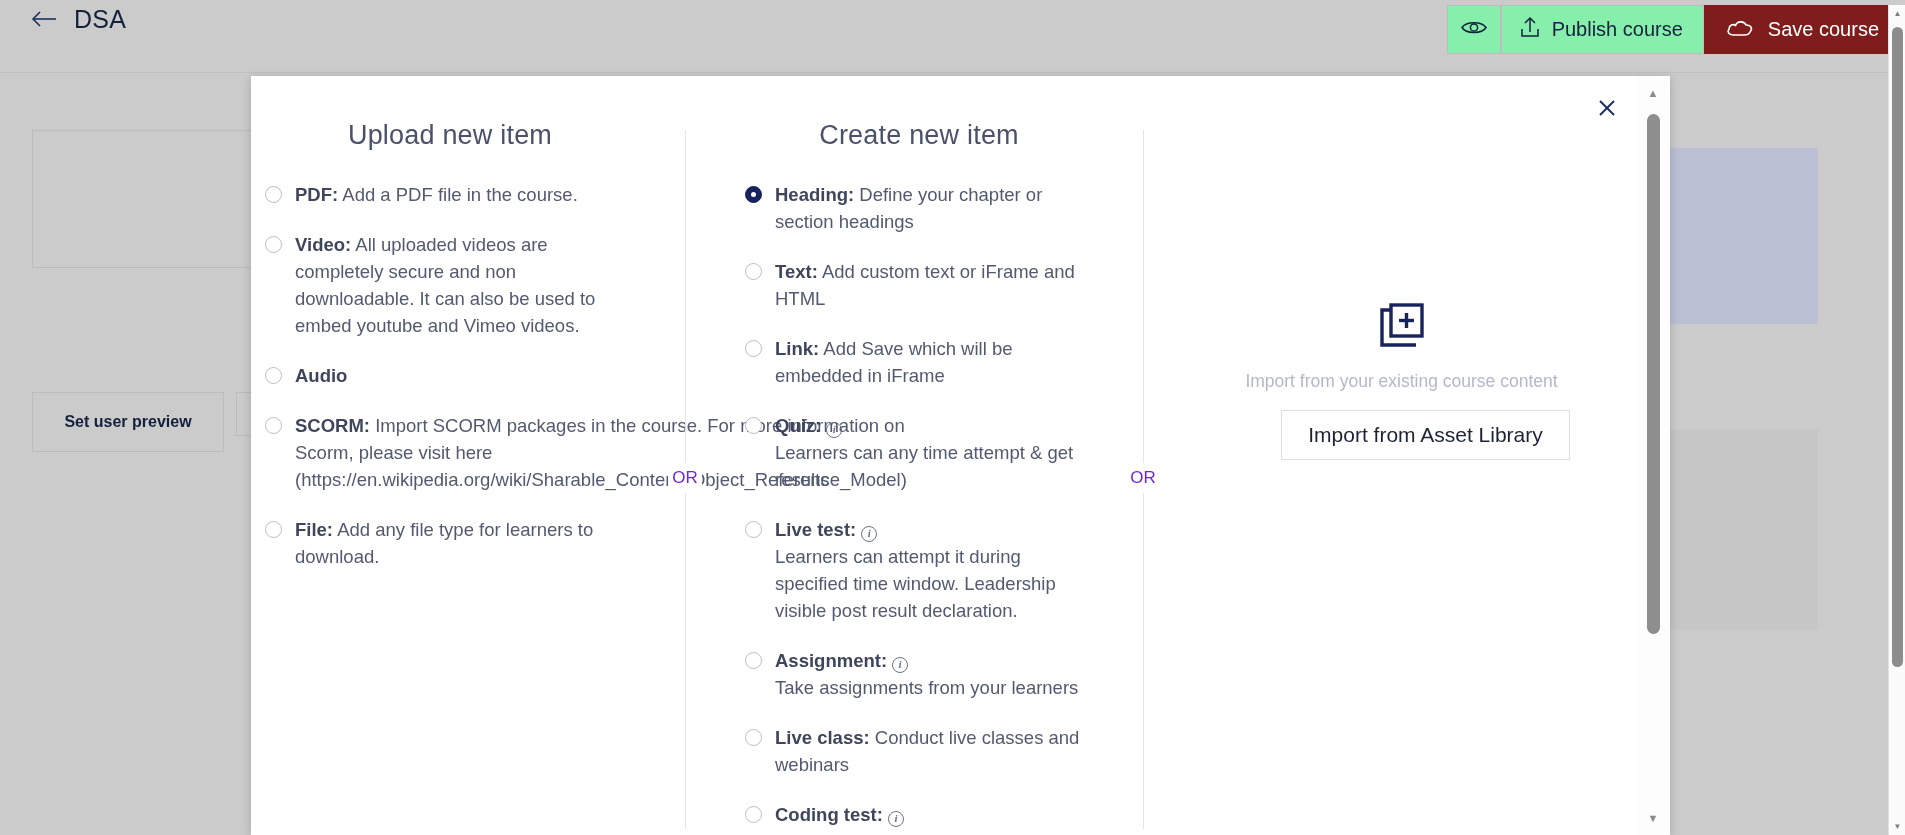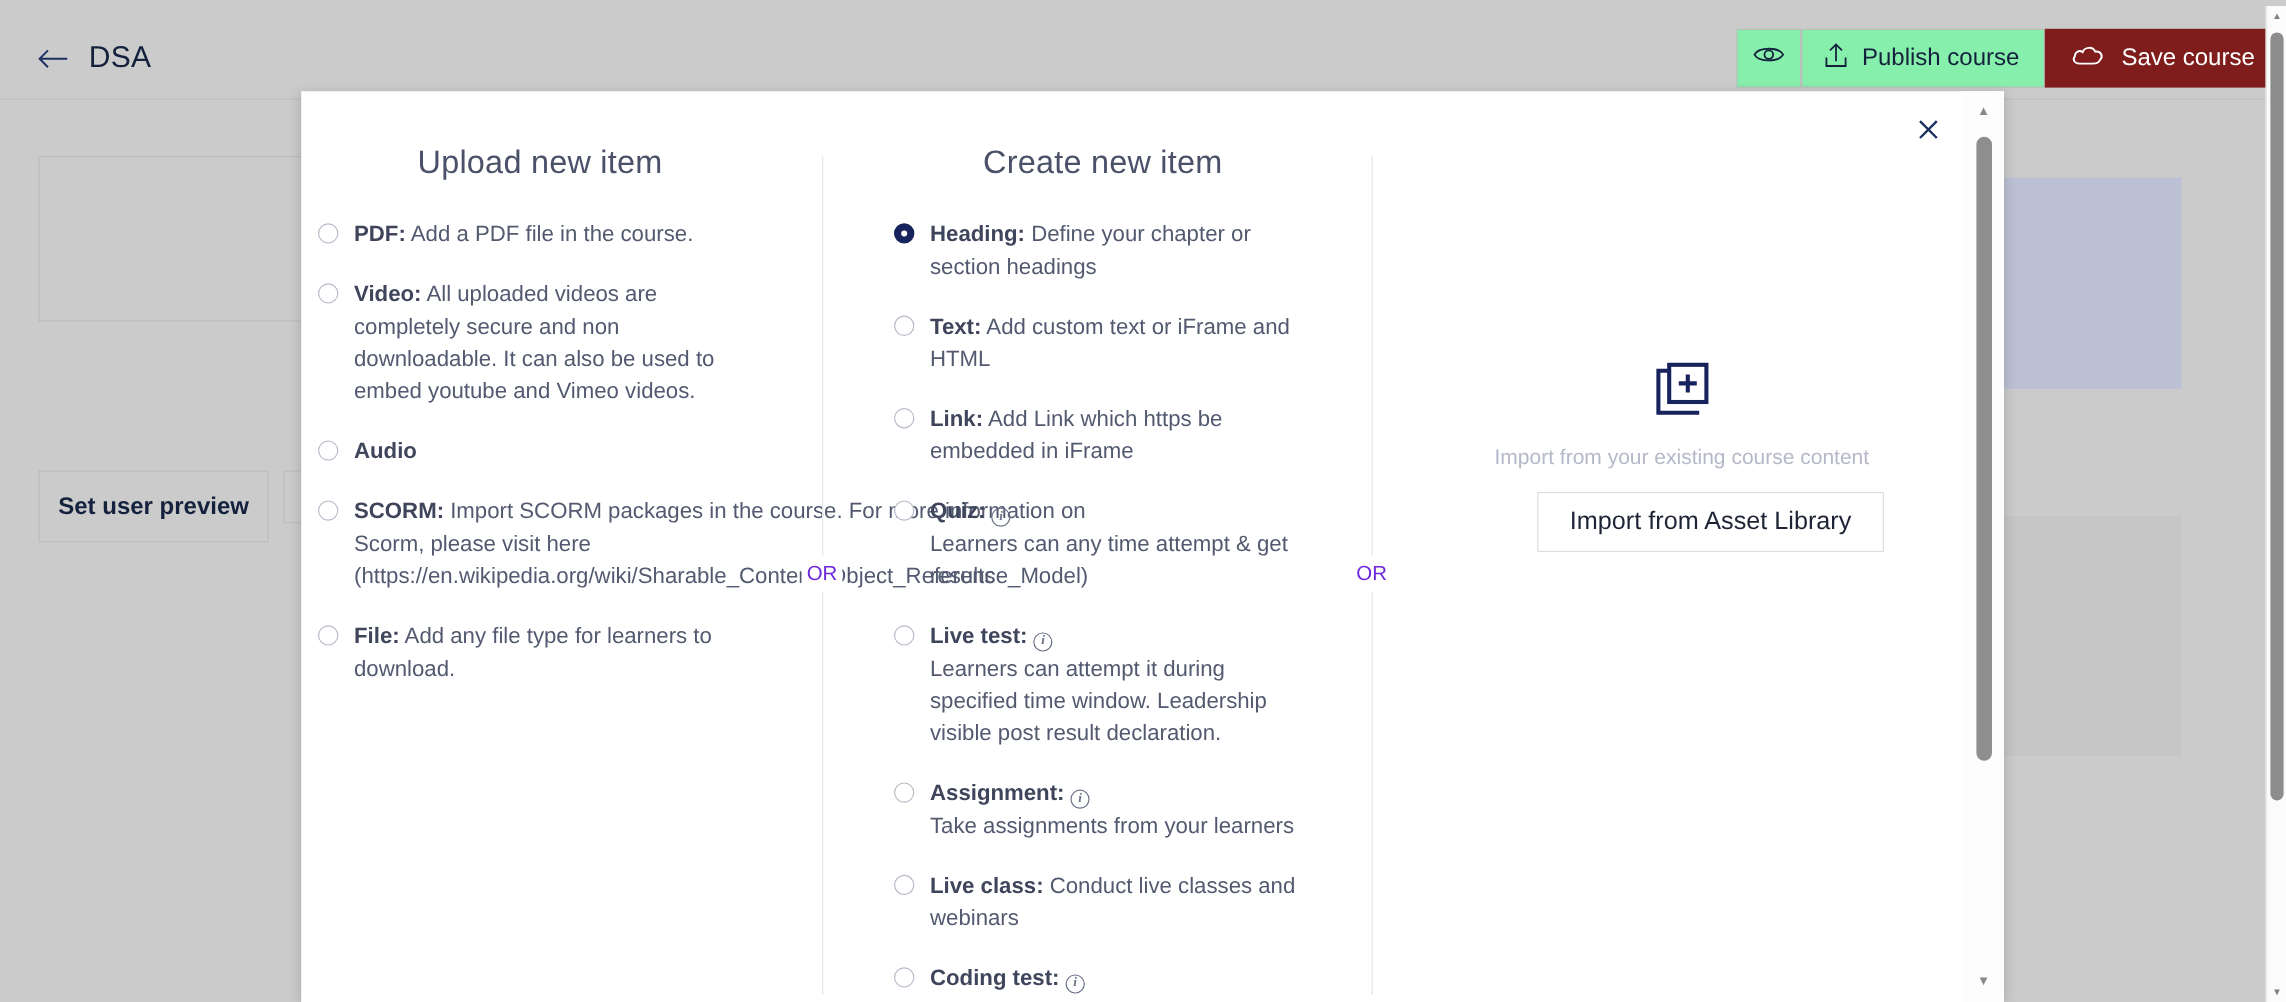--- a/index.html
+++ b/index.html
@@ -14,9 +14,9 @@
   #bg-page { position: absolute; inset: 0; background: #cbcbcb; }
 
   #topbar {
-    position: absolute; left: 0; top: 15px; right: 0; height: 68px;
+    position: absolute; left: 0; top: 5px; right: 0; height: 68px;
     background: #cbcbcb; border-bottom: 1px solid #c0c0c0;
-    display: flex; align-items: center;
+    display: flex; 
   }
   #back-arrow {
     margin-left: 30px; width: 28px; height: 28px;

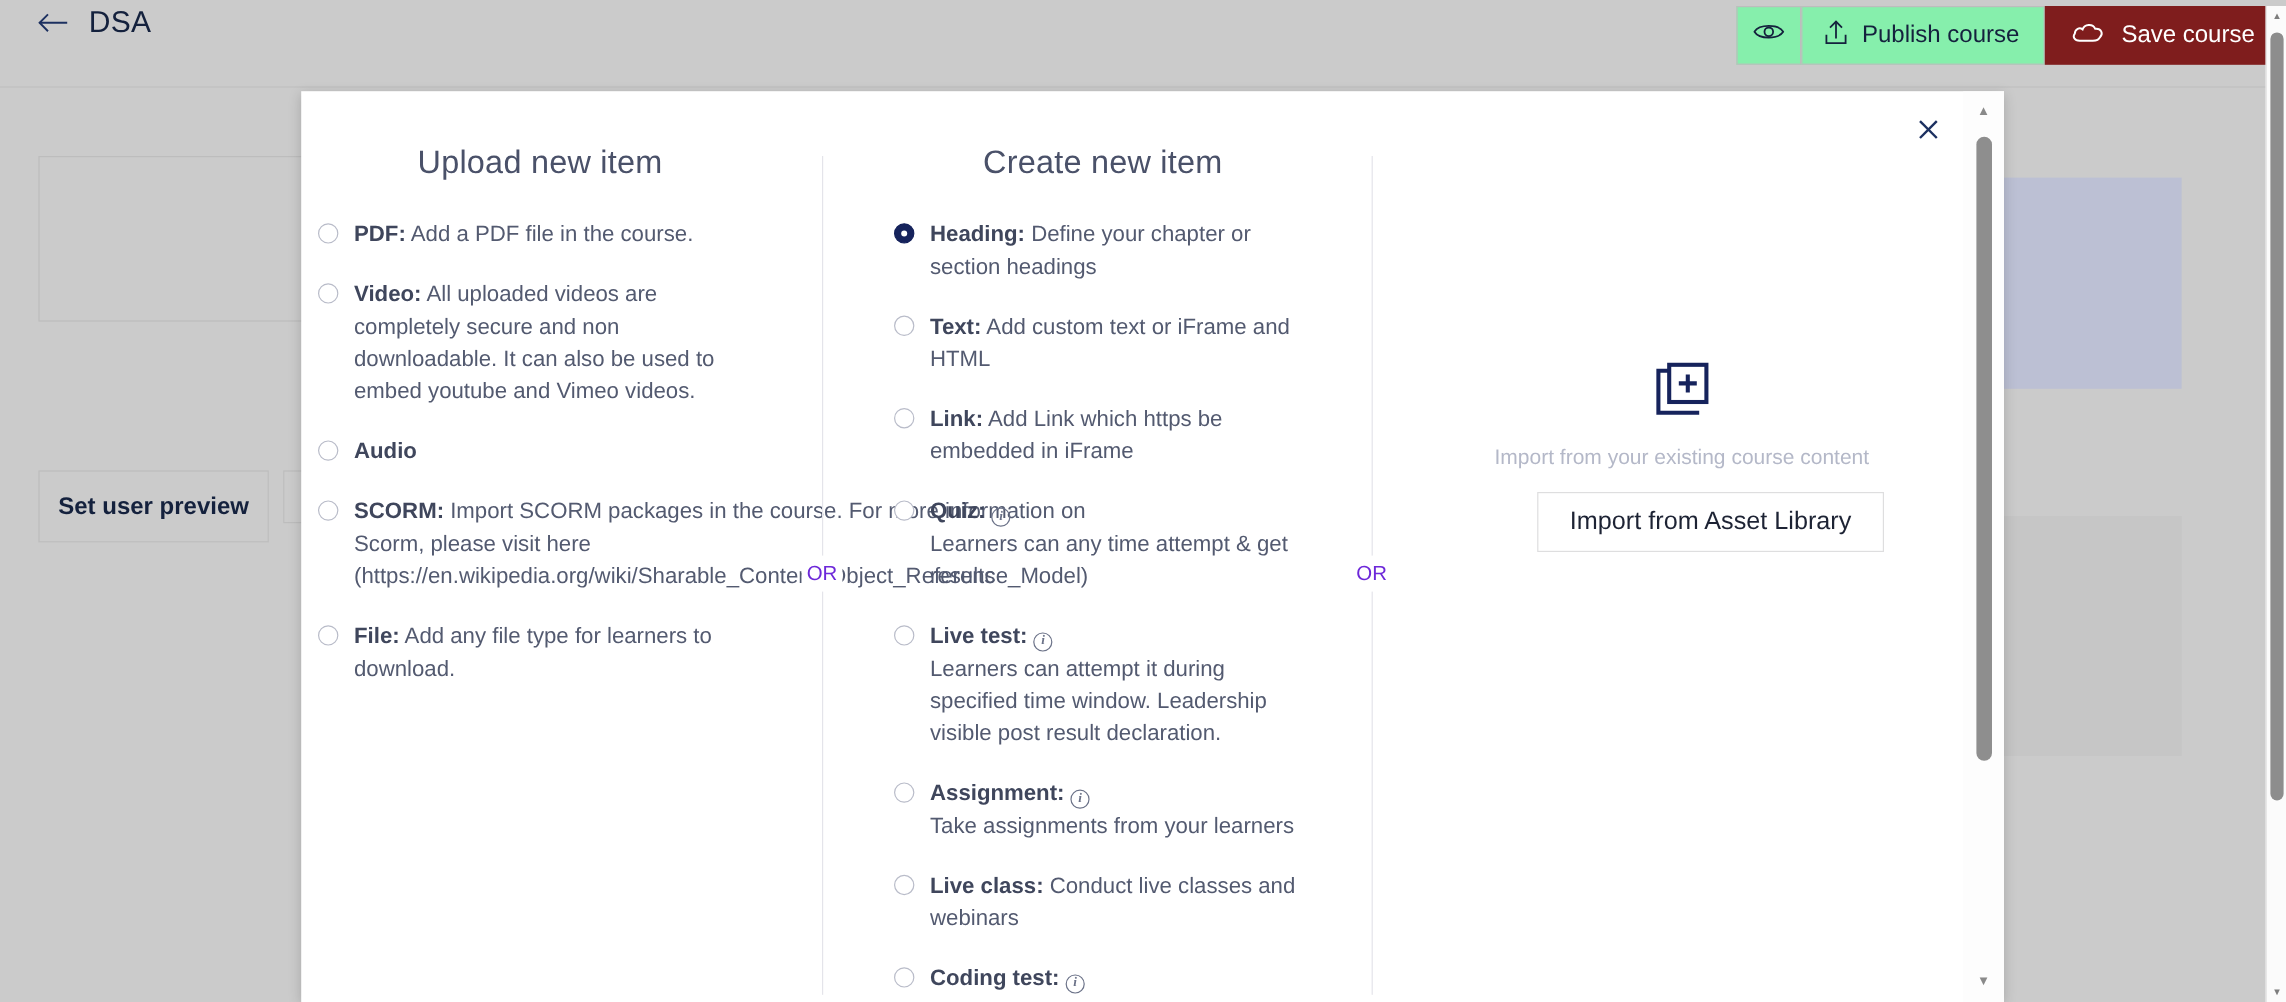--- a/index.html
+++ b/index.html
@@ -340,7 +340,7 @@
             </div>
             <div class="opt">
               <div class="radio"></div>
-              <div class="opt-text"><span class="lbl">Link:</span><span> Add Link which https be embedded in iFrame</span></div>
+              <div class="opt-text"><span class="lbl">Link:</span><span> Add Save which will be embedded in iFrame</span></div>
             </div>
             <div class="opt">
               <div class="radio"></div>

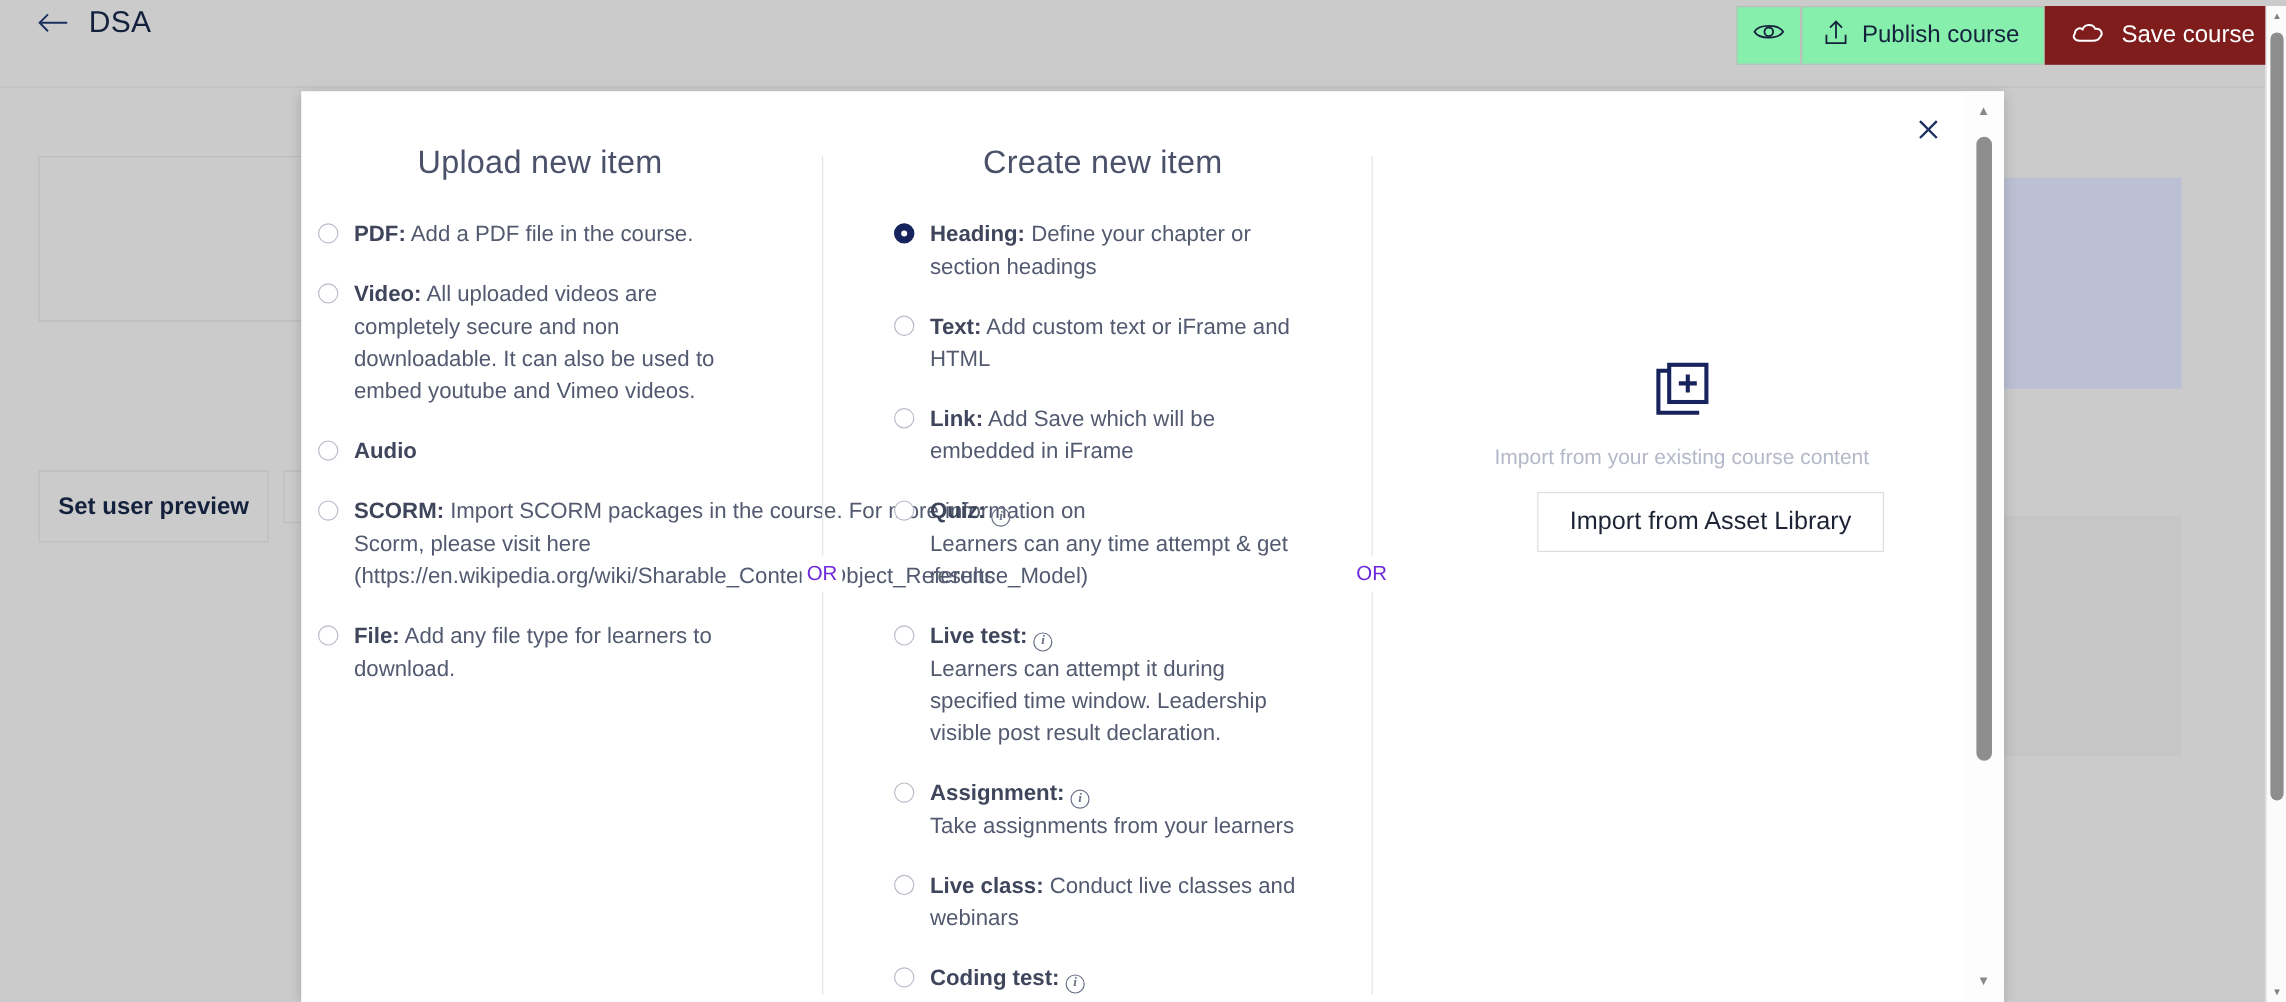--- a/index.html
+++ b/index.html
@@ -57,7 +57,7 @@
   #set-user-preview {
     position: absolute; left: 32px; top: 392px; width: 192px; height: 60px;
     border: 1px solid #bdbdbd; background: #cbcbcb; color: #14213d;
-    font-size: 20px; font-weight: bold; display: flex; align-items: center;
+    font-size: 16px; font-weight: bold; display: flex; align-items: center;
     justify-content: center; cursor: pointer;
   }
   #second-btn {

